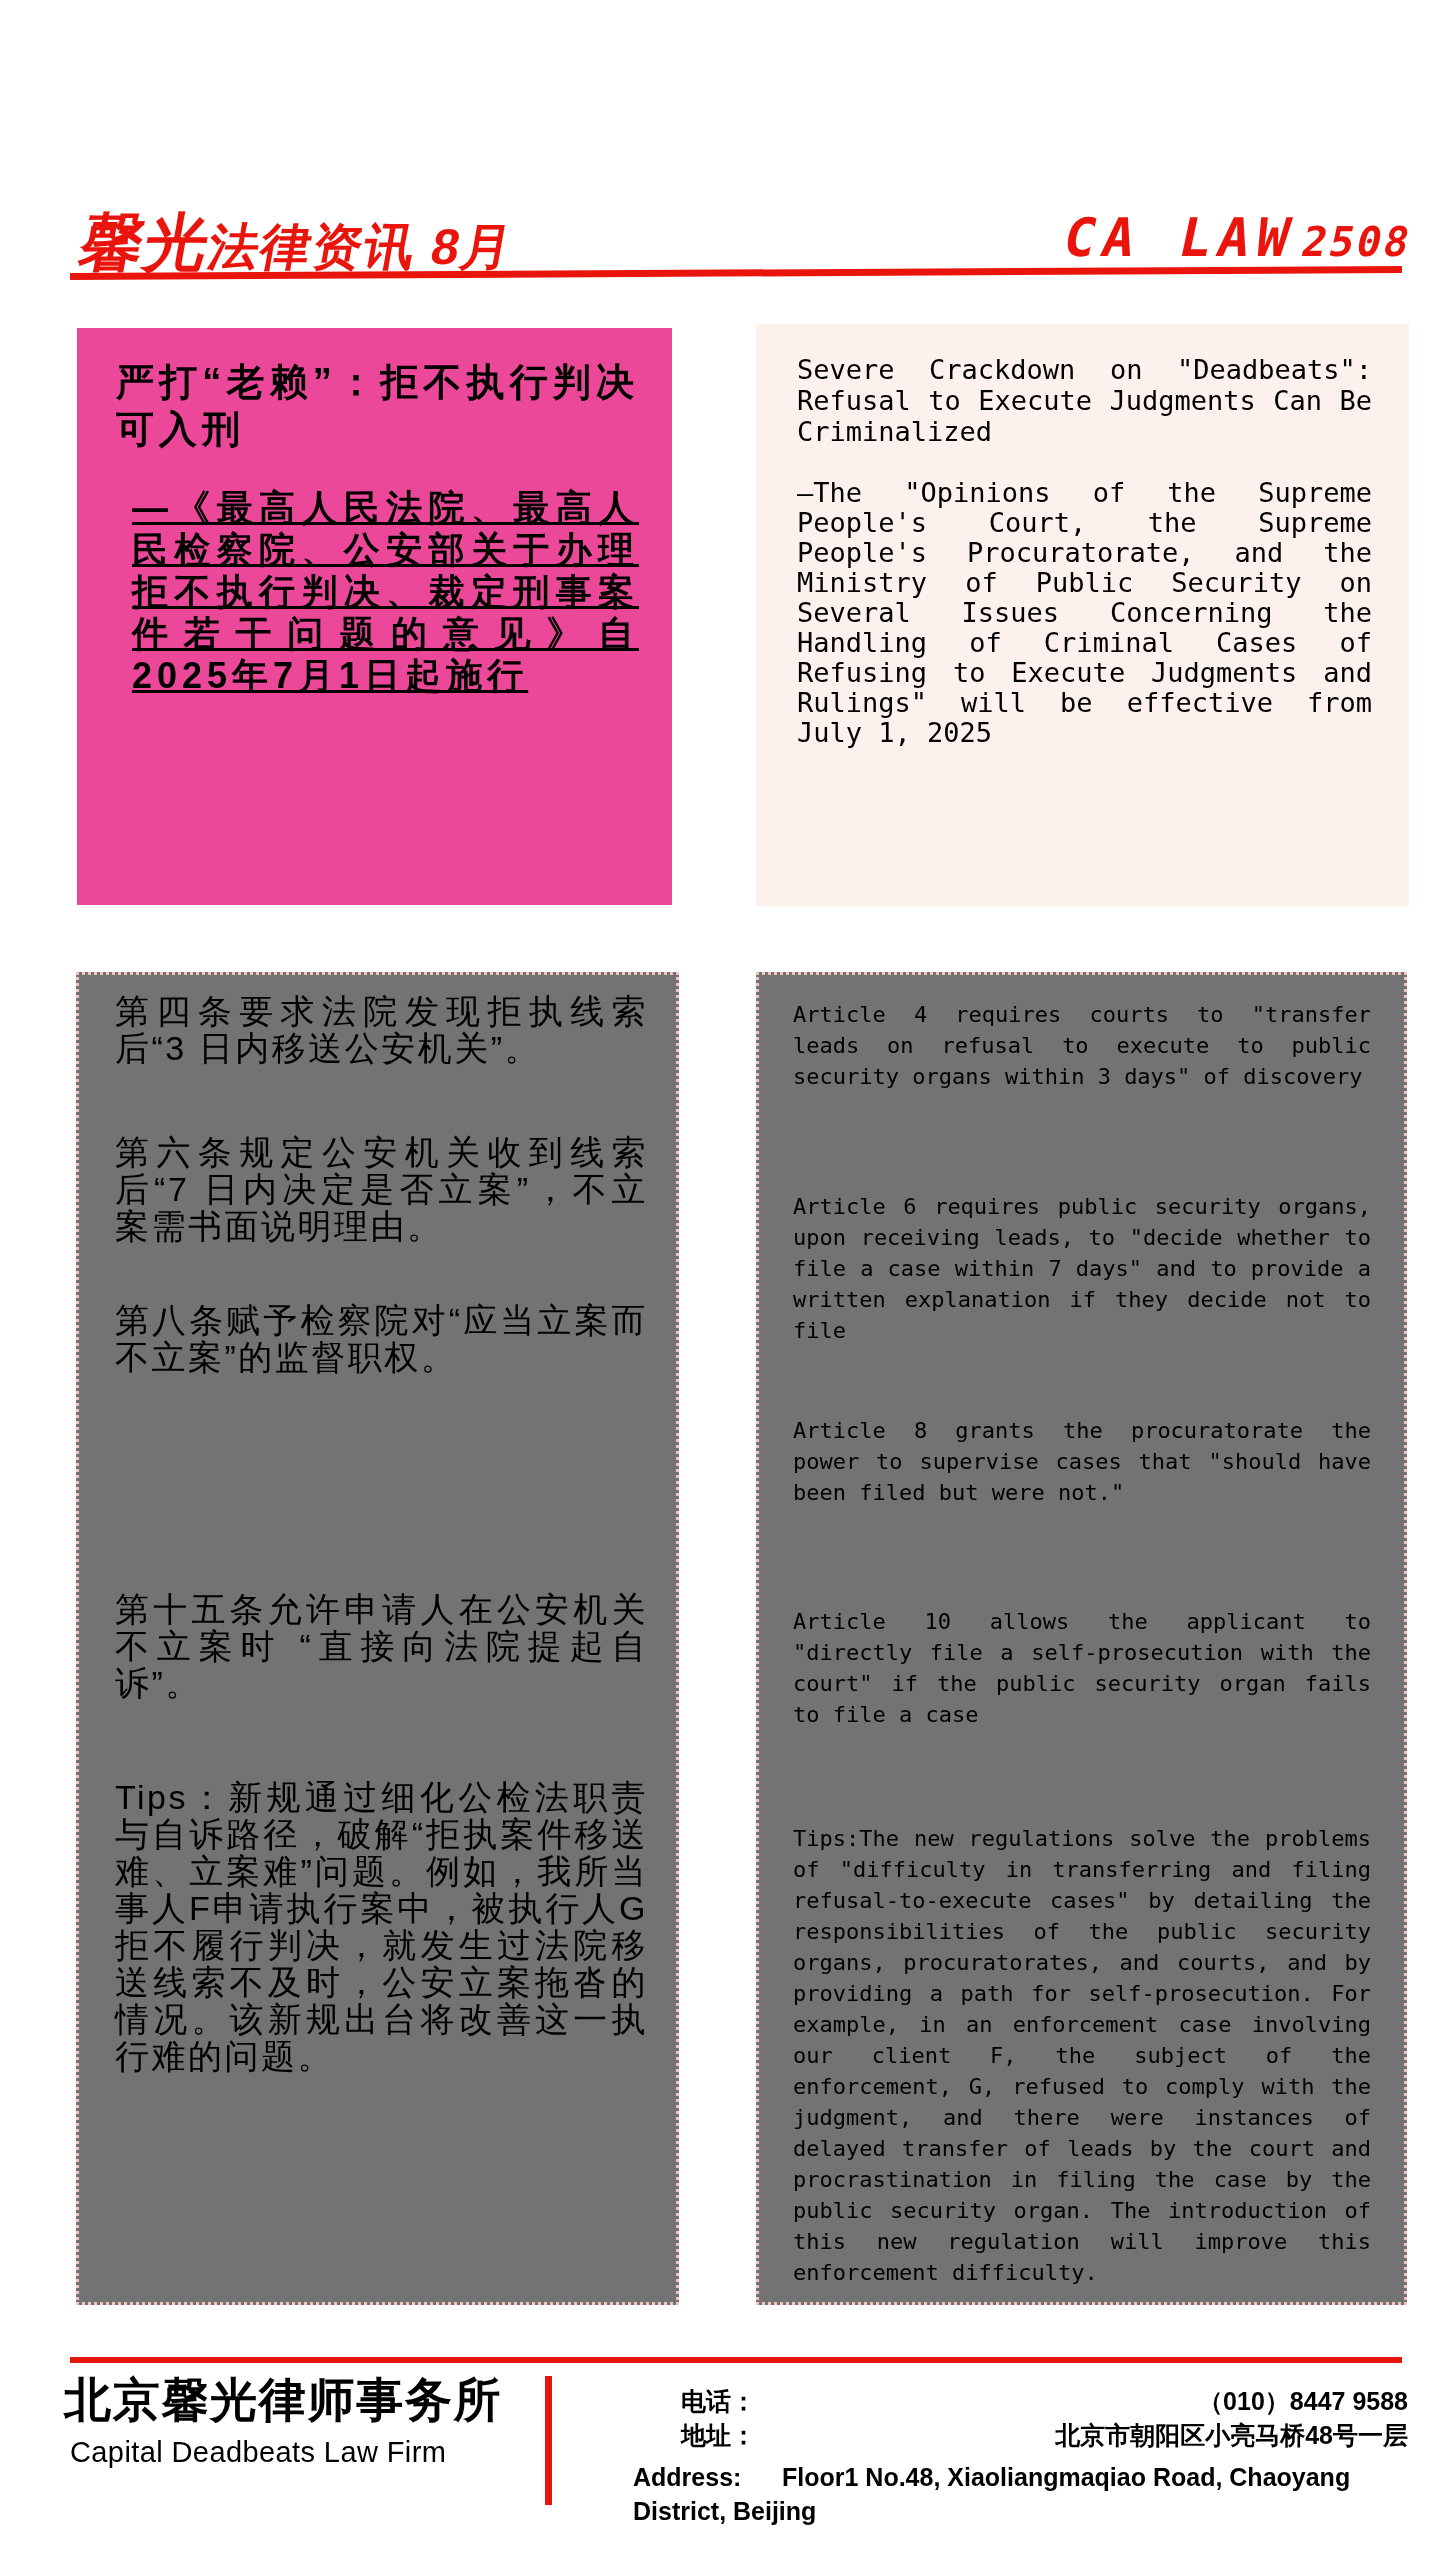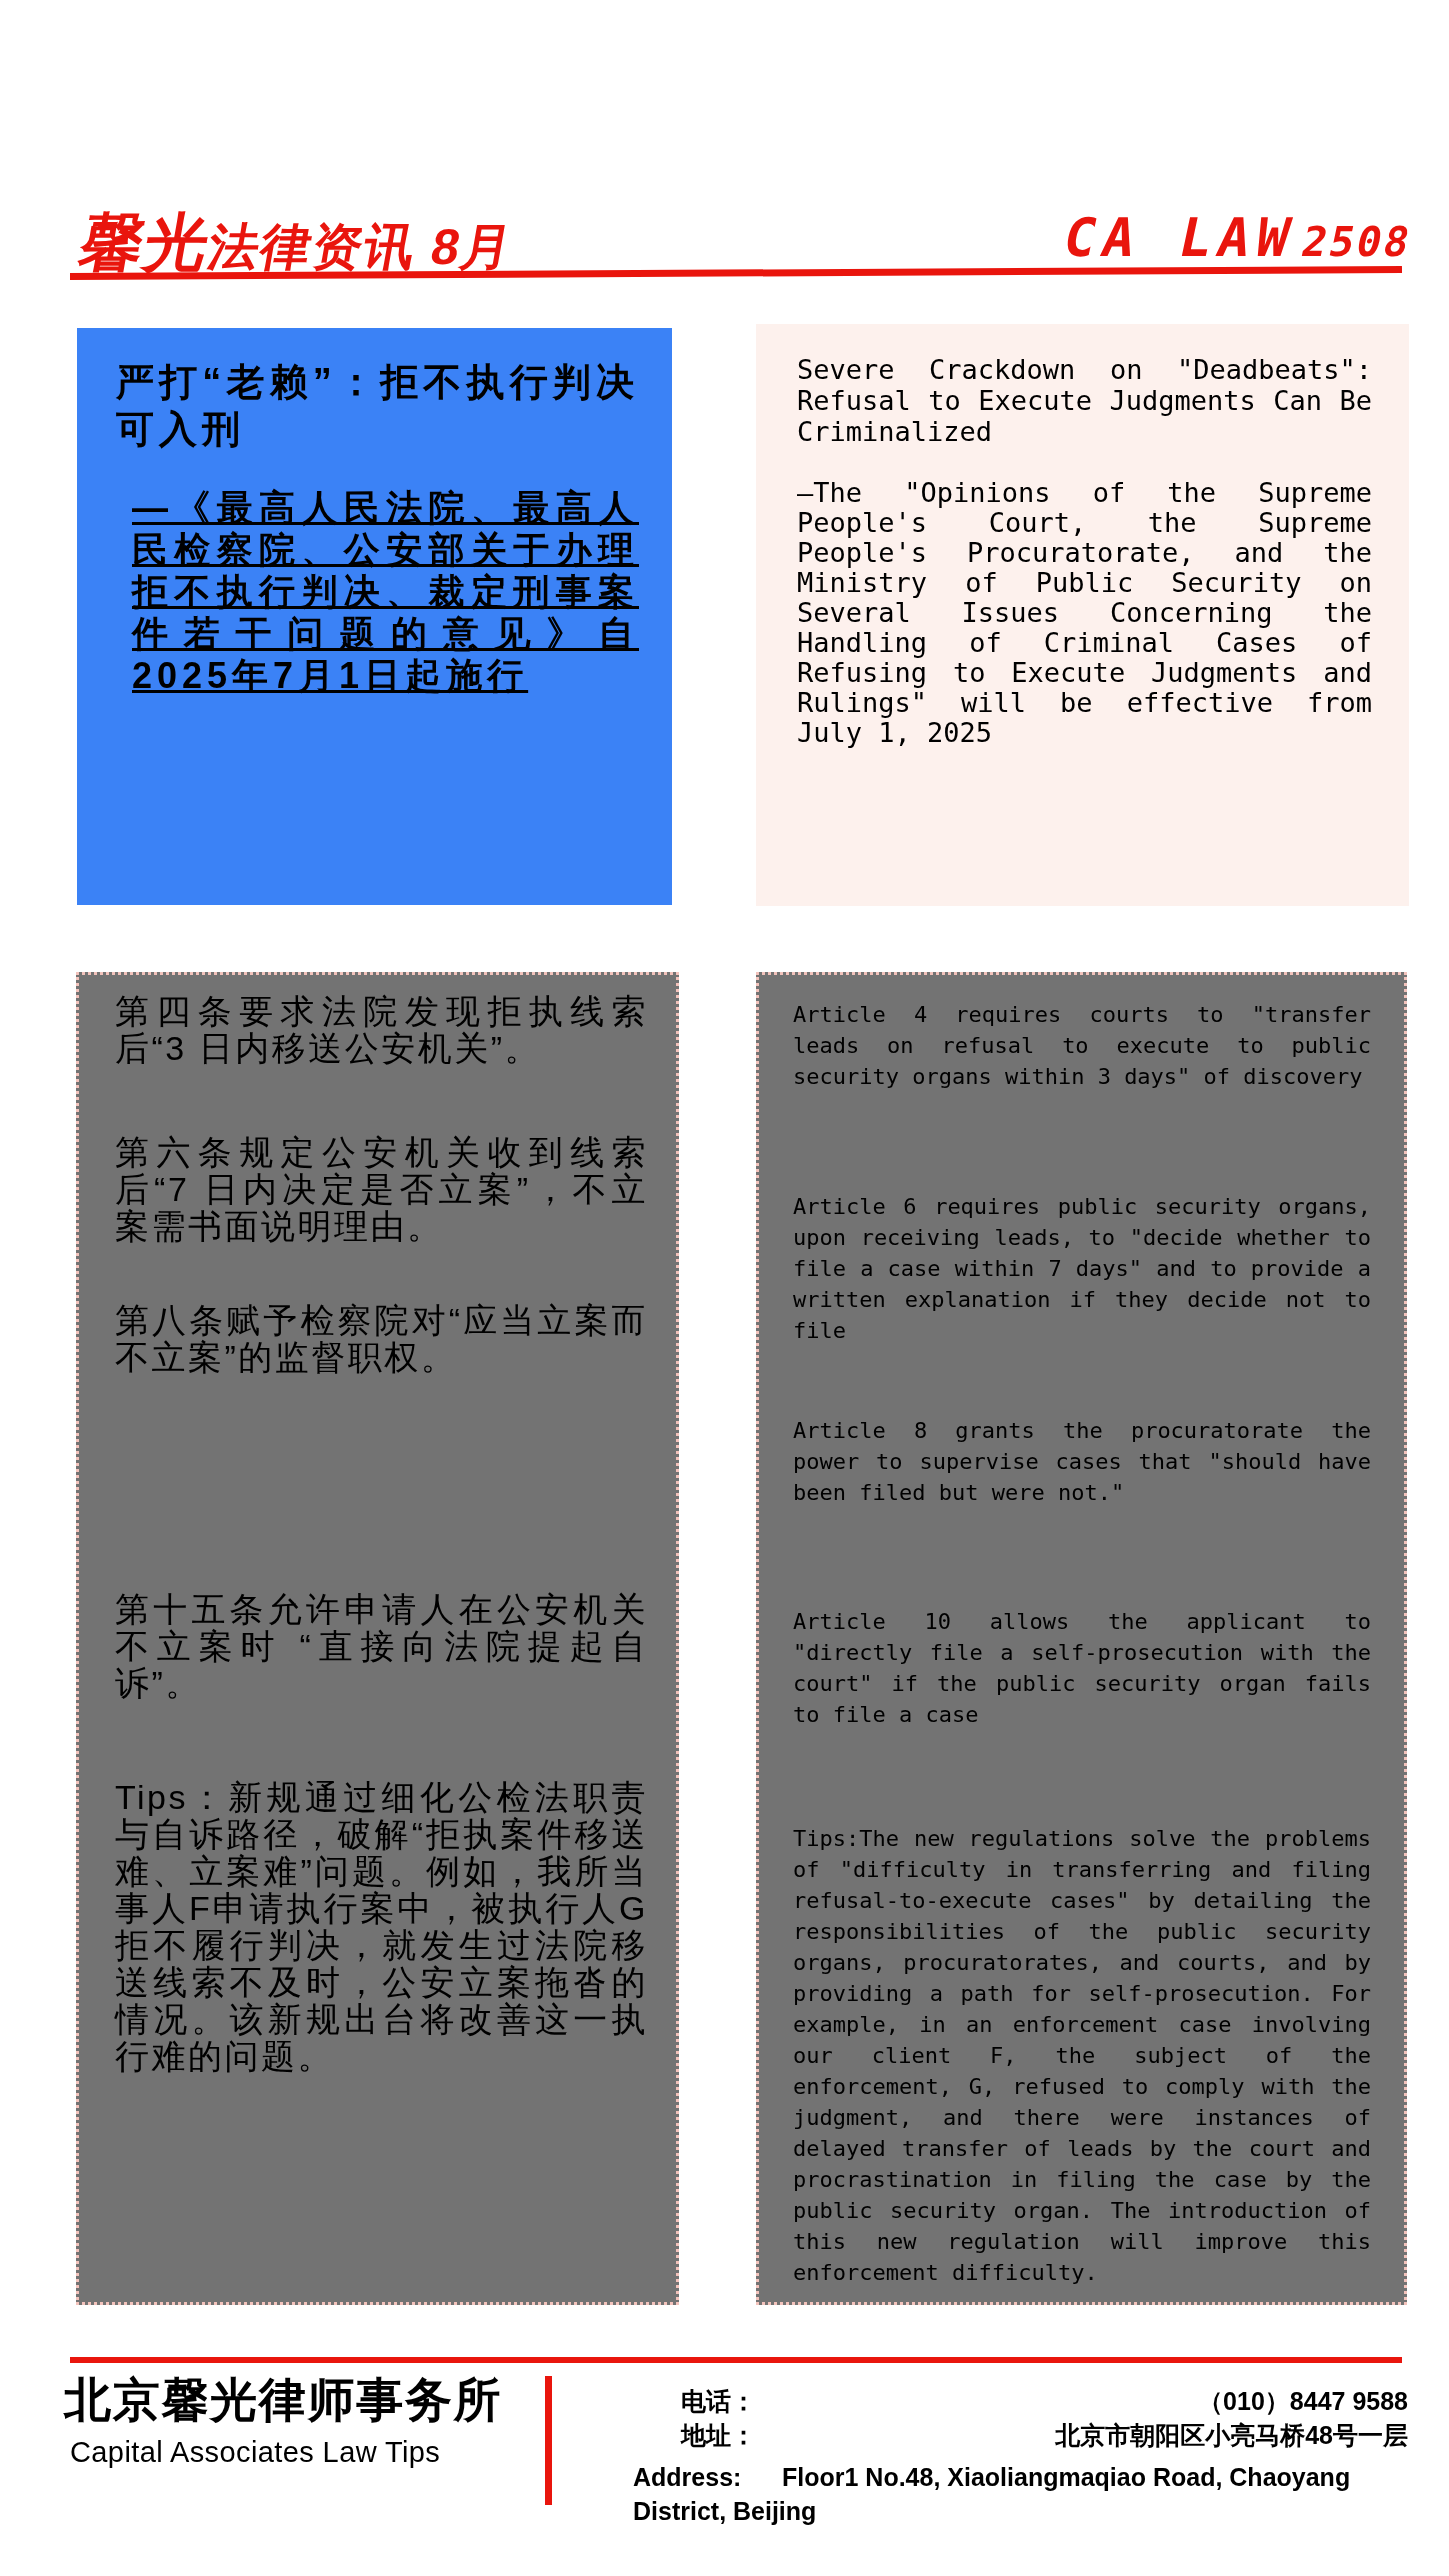--- a/index.html
+++ b/index.html
@@ -21,7 +21,7 @@
 
   
   .lead-cn{position:absolute;left:77px;top:328px;width:595px;height:577px;
-           background:#3b82f6;box-sizing:border-box;padding:31px 33px 0 39px;}
+           background:#ec4899;box-sizing:border-box;padding:31px 33px 0 39px;}
   .lead-cn-title{margin:0;font-size:38px;line-height:47px;letter-spacing:5px;
                  font-weight:600;text-align:justify;}
   .lead-cn-subtitle{margin:34px 0 0 16px;font-size:36px;line-height:42px;letter-spacing:5px;

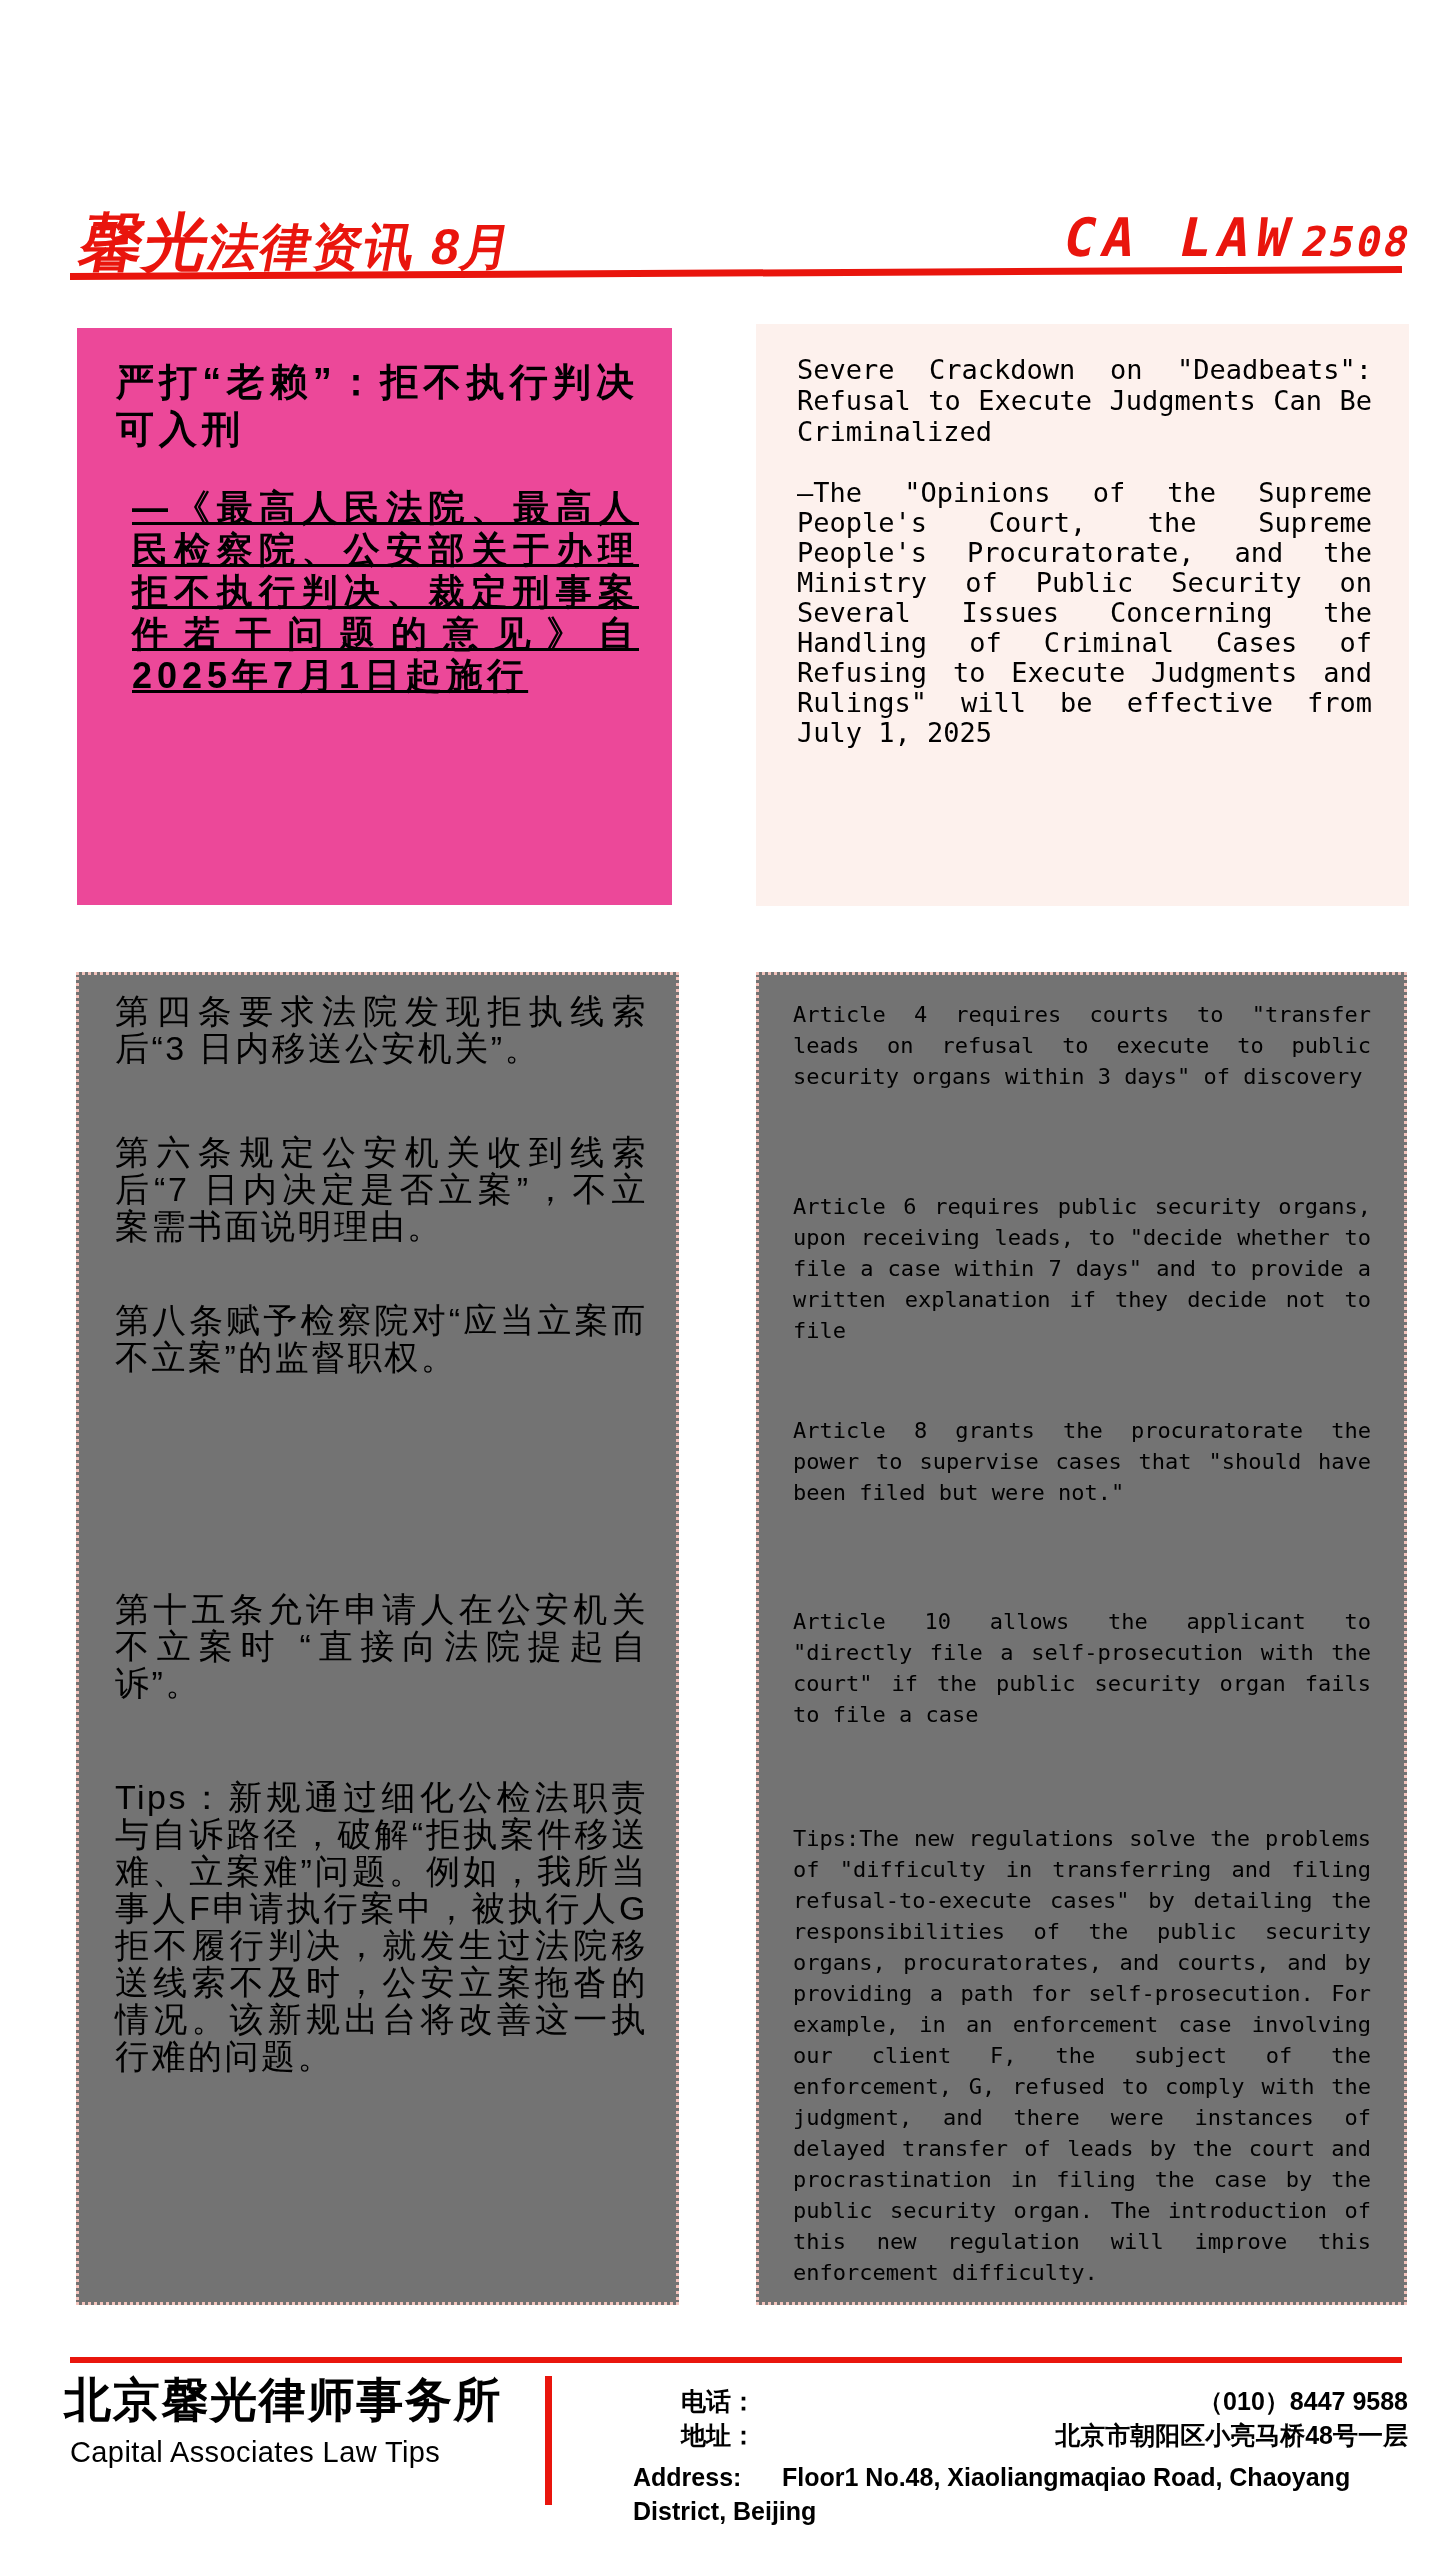--- a/index.html
+++ b/index.html
@@ -100,7 +100,7 @@
 
   <div class="footer-rule"></div>
   <div class="firm-cn">北京馨光律师事务所</div>
-  <div class="firm-en">Capital Associates Law Tips</div>
+  <div class="firm-en">Capital Deadbeats Law Firm</div>
   <div class="footer-vbar"></div>
   <div class="contact">
     <div class="contact-row">

